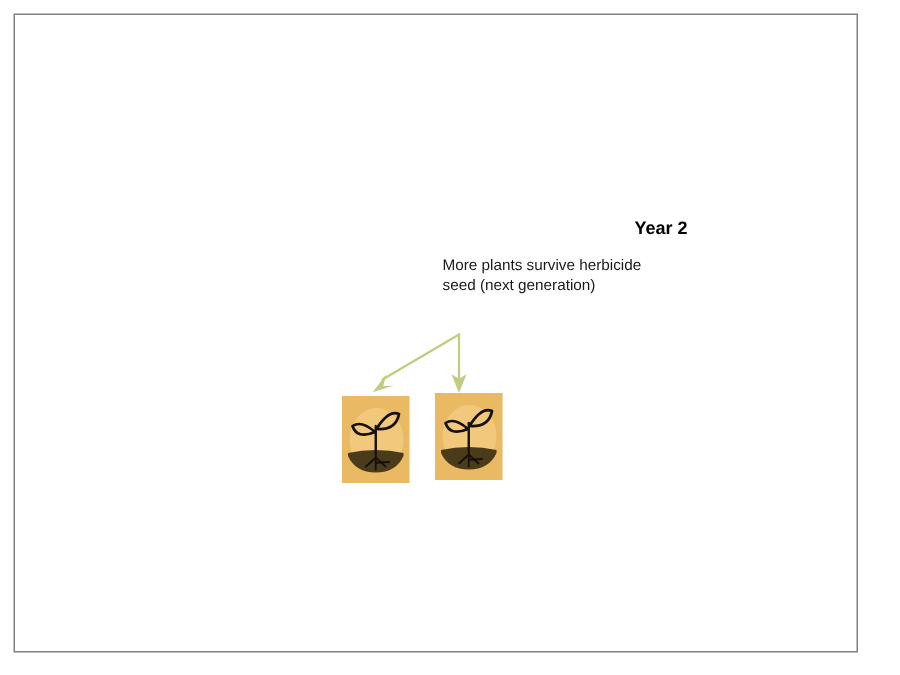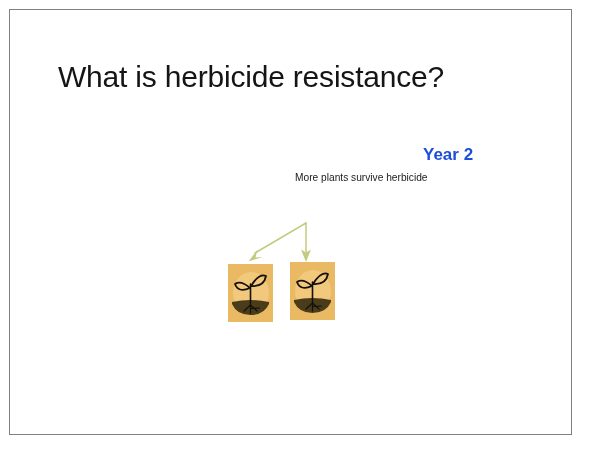--- a/index.html
+++ b/index.html
@@ -90,7 +90,6 @@
 
   <div id="slide-frame"></div>
 
-  <div id="slide-title">What is herbicide resistance?</div>
 
   <div id="year-label">Year 2</div>
 

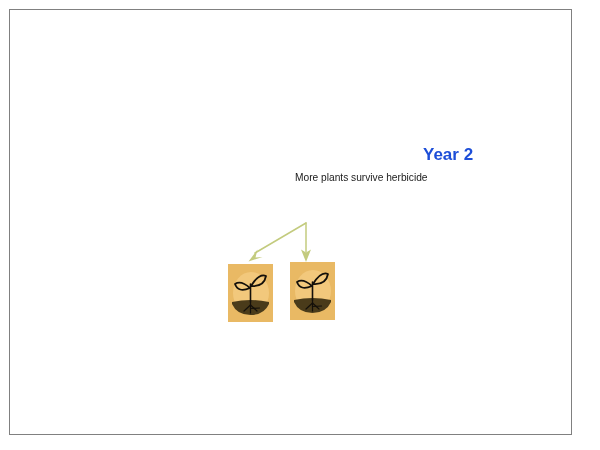--- a/index.html
+++ b/index.html
@@ -44,9 +44,9 @@
     position: absolute;
     left: 423px;
     top: 145px;
-    font-size: 17px;
+    font-size: 12px;
     font-weight: bold;
-    color: #1d4ed8;
+    color: #000000;
     white-space: nowrap;
   }
   #caption {

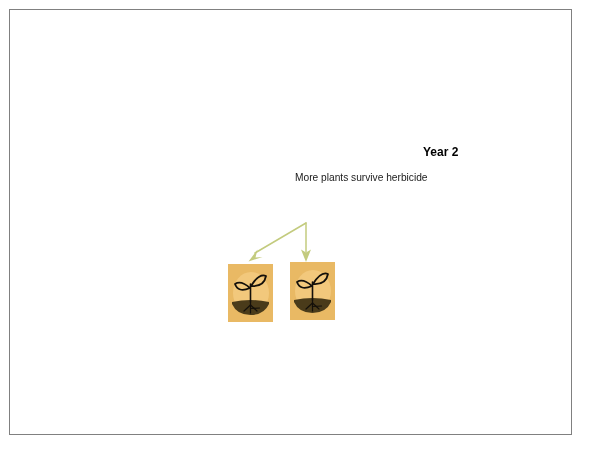--- a/index.html
+++ b/index.html
@@ -95,6 +95,7 @@
 
   <div id="caption">
     <span class="cap-line">More plants survive herbicide</span>
+    <span class="cap-line">seed (next generation)</span>
   </div>
 
   <svg id="arrows" viewBox="0 0 600 450">

